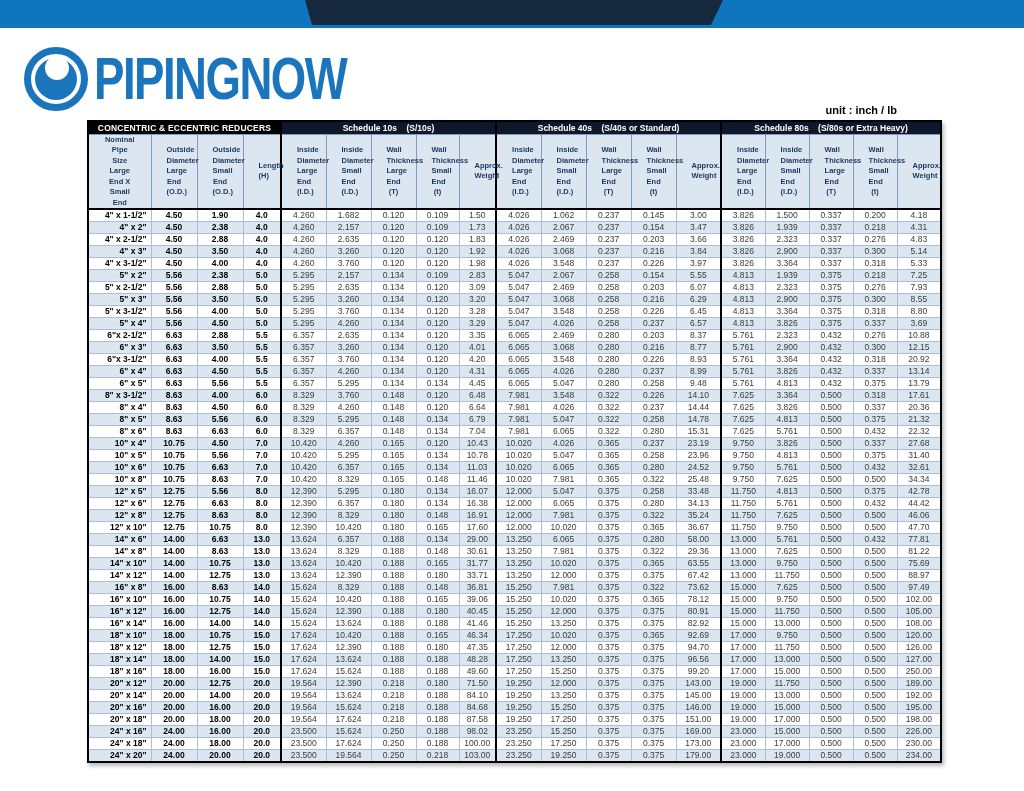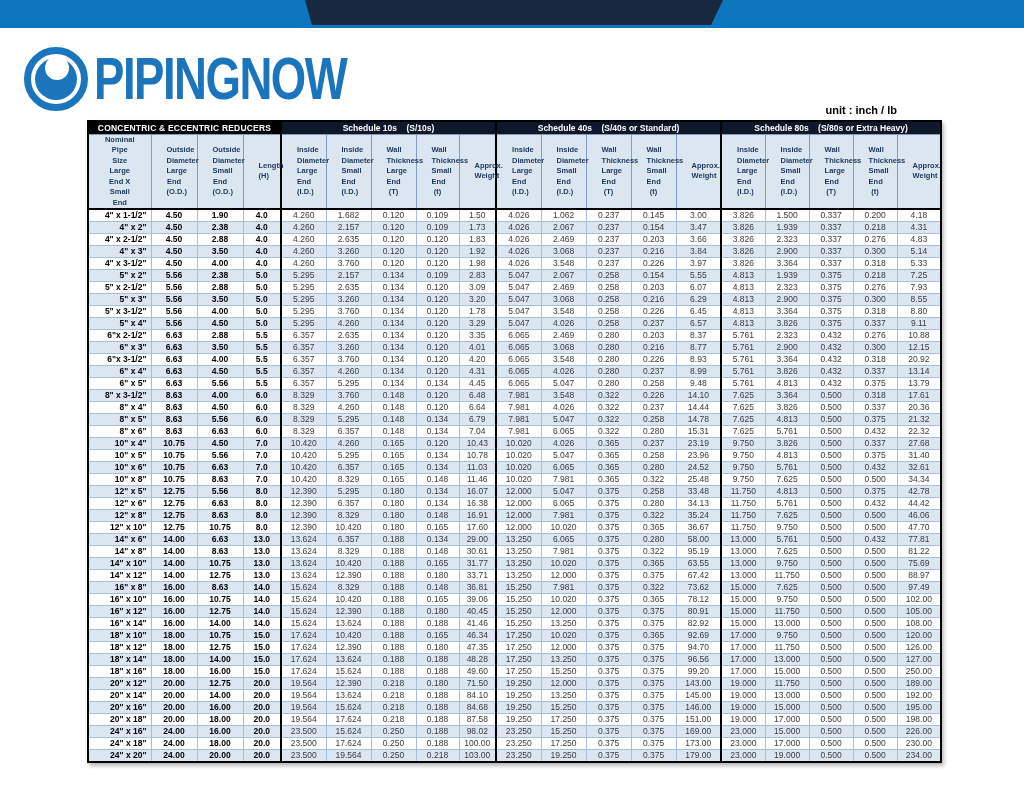--- a/index.html
+++ b/index.html
@@ -346,7 +346,7 @@
         <td>3.760</td>
         <td>0.134</td>
         <td>0.120</td>
-        <td>1.78</td>
+        <td>3.28</td>
         <td class="sec">5.047</td>
         <td>3.548</td>
         <td>0.258</td>

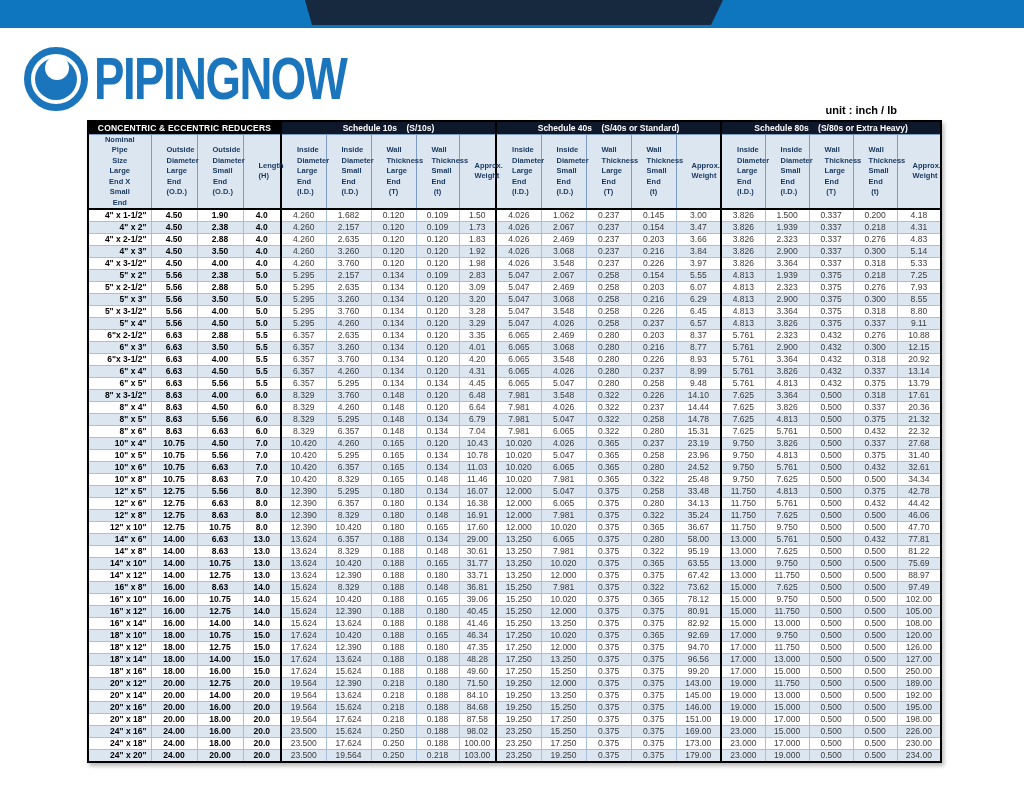--- a/index.html
+++ b/index.html
@@ -377,7 +377,7 @@
         <td>3.826</td>
         <td>0.375</td>
         <td>0.337</td>
-        <td>9.11</td>
+        <td>3.69</td>
       </tr>
       <tr>
         <td class="size bold">6"x 2-1/2"</td>

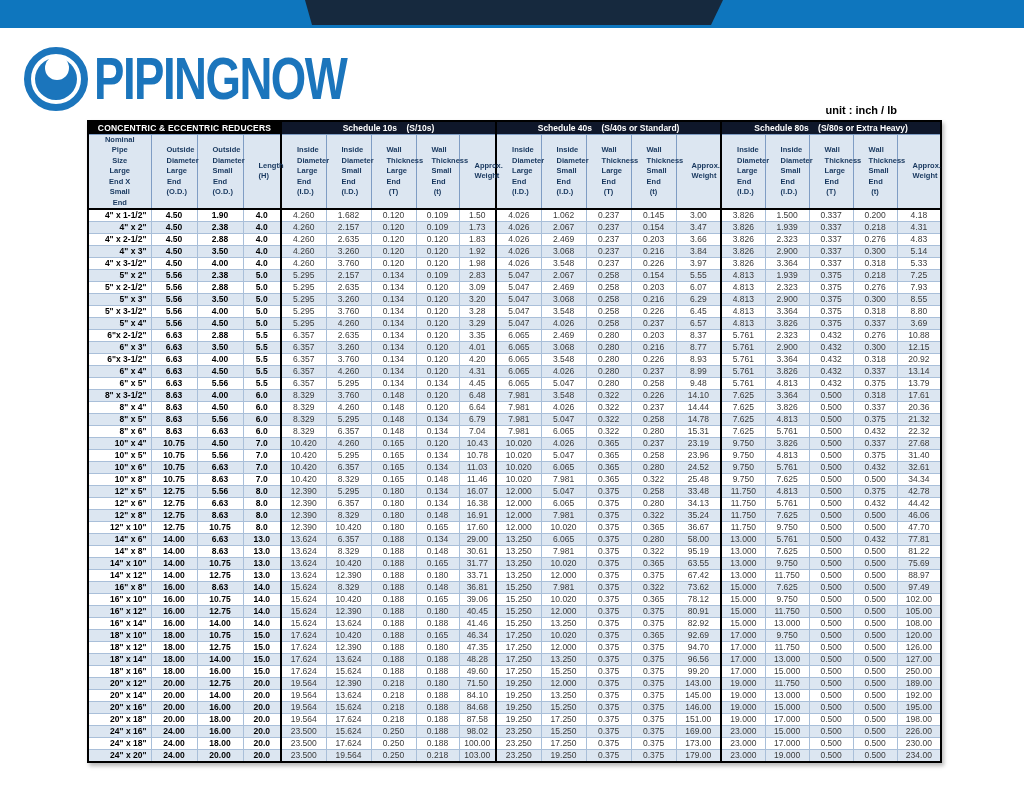--- a/index.html
+++ b/index.html
@@ -771,7 +771,7 @@
         <td>7.981</td>
         <td>0.375</td>
         <td>0.322</td>
-        <td>95.19</td>
+        <td>29.36</td>
         <td class="sec">13.000</td>
         <td>7.625</td>
         <td>0.500</td>

